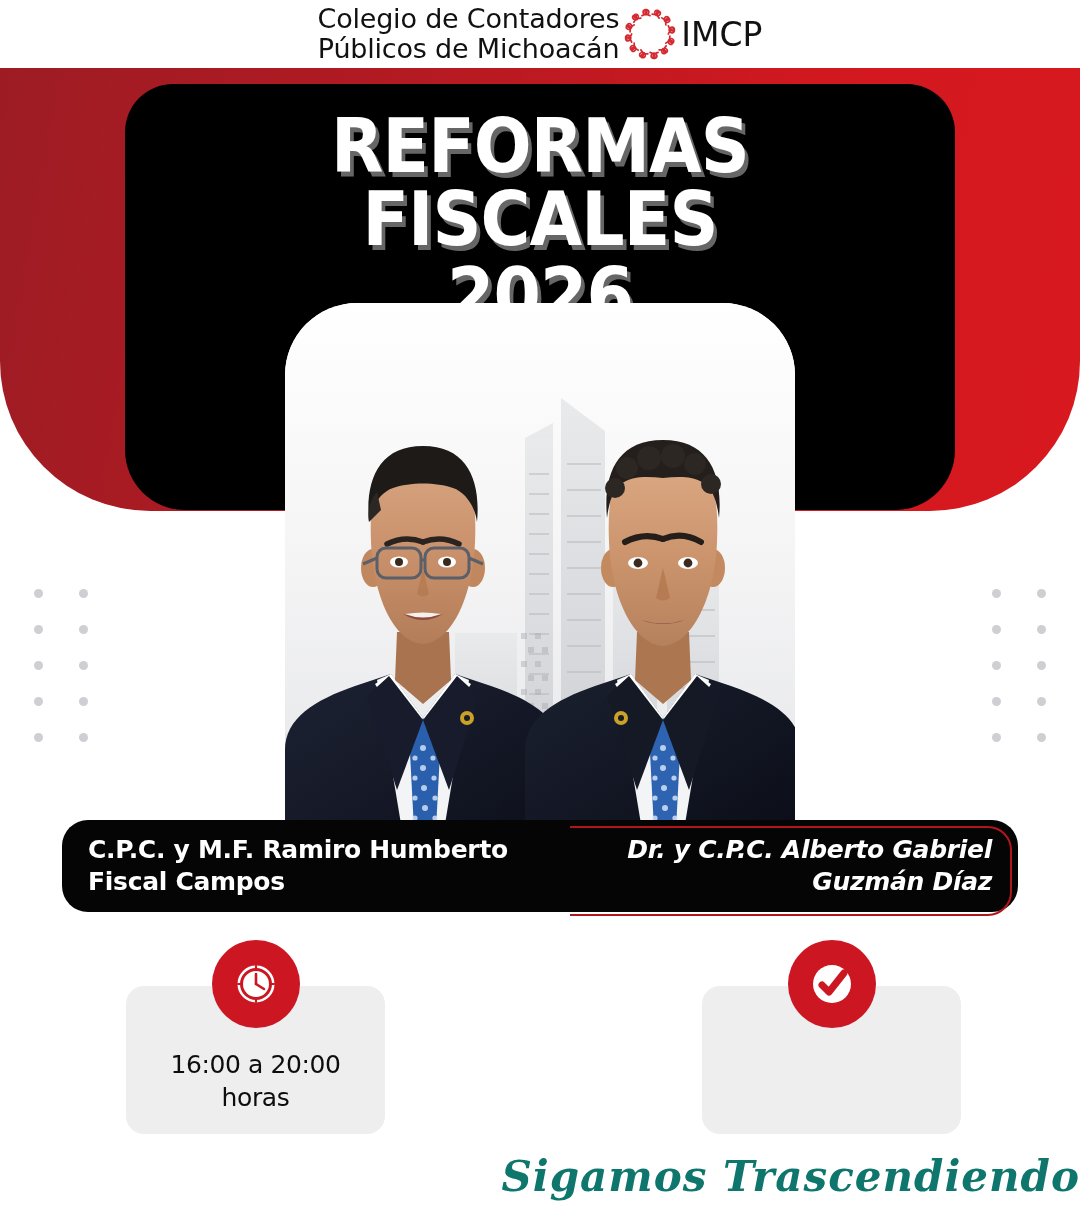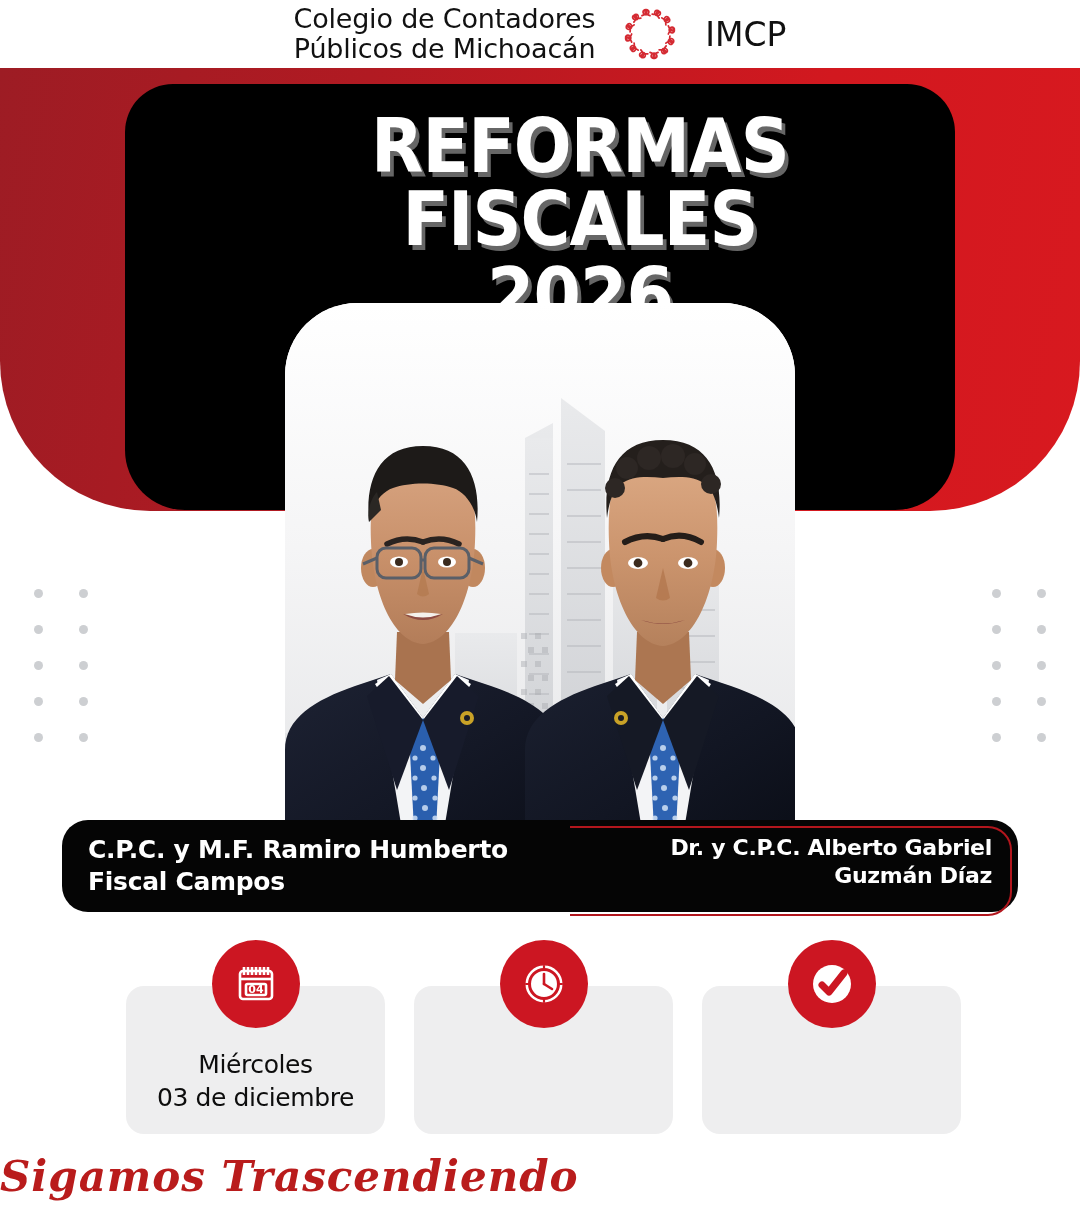--- a/index.html
+++ b/index.html
@@ -13,7 +13,7 @@
   
   .header{
     position:absolute;left:0;top:0;width:1080px;height:68px;
-    display:flex;align-items:center;justify-content:center;gap:24px;
+    display:flex;align-items:center;justify-content:center;gap:0;
     z-index:40;
   }
   .org-name{

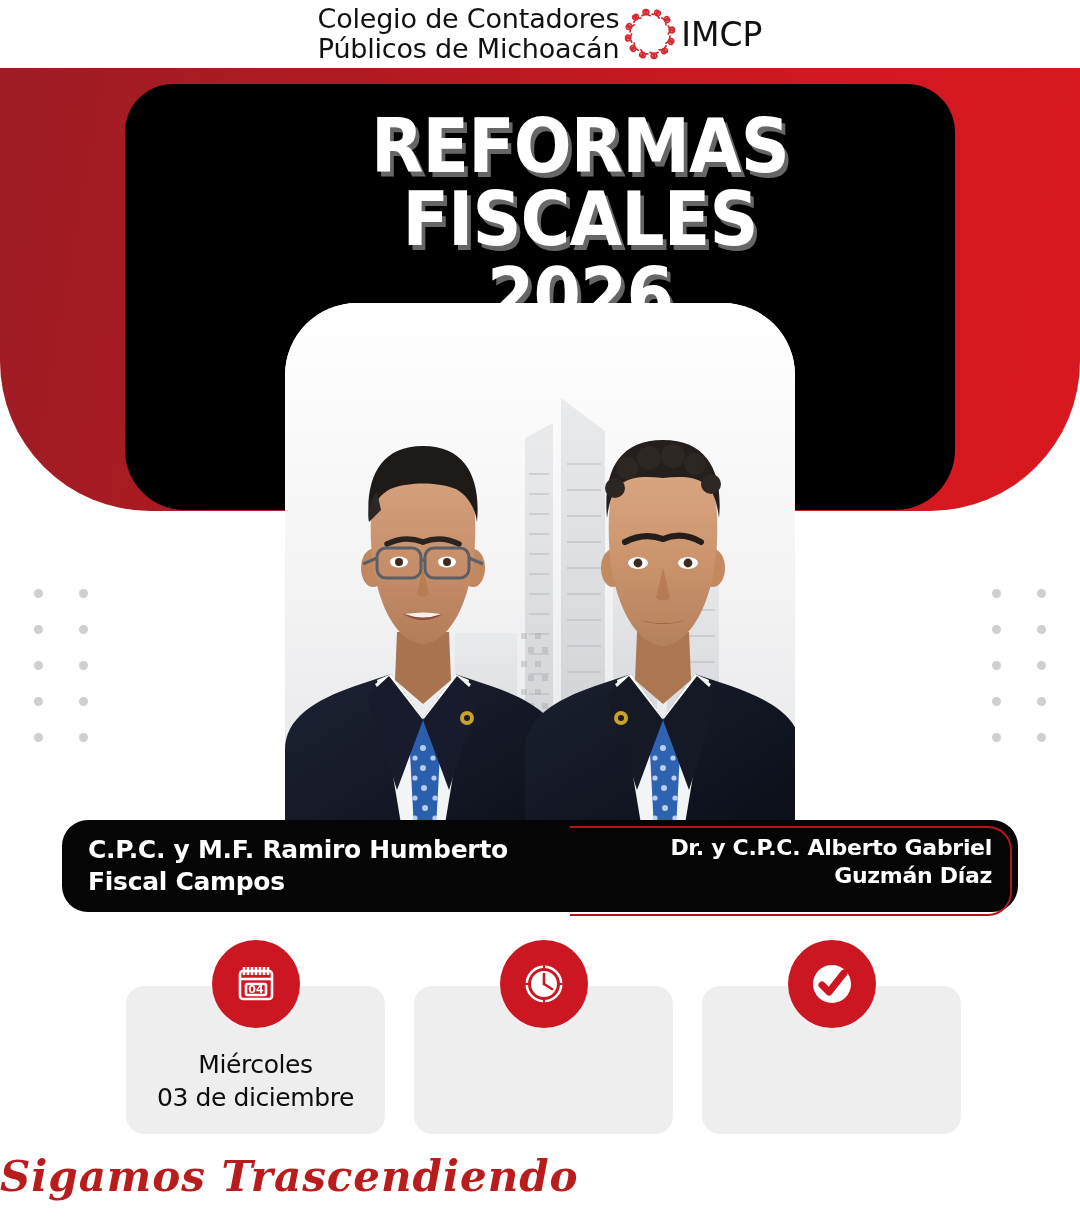--- a/index.html
+++ b/index.html
@@ -45,7 +45,7 @@
   }
   .title-block{
     position:absolute;left:125px;top:110px;width:830px;
-    text-align:center;z-index:22;padding-left:40px;
+    text-align:center;z-index:22;
   }
   .title-line{
     font-family:"DejaVu Sans","Liberation Sans",sans-serif;

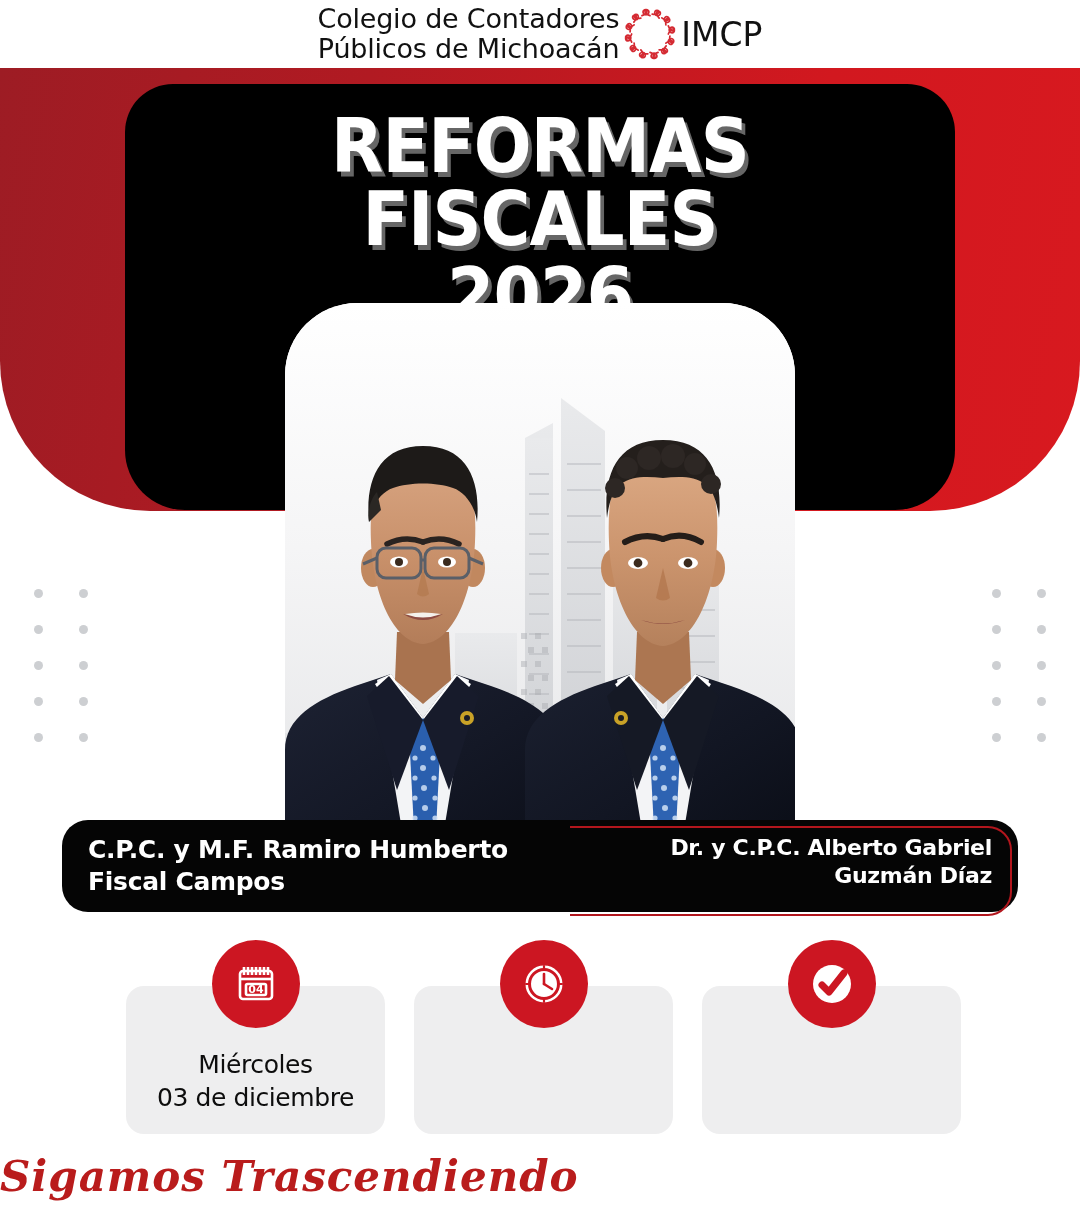--- a/index.html
+++ b/index.html
@@ -83,8 +83,9 @@
   .name-right{
     position:absolute;right:88px;top:834px;width:440px;z-index:36;
     color:#fff;font-family:"DejaVu Sans","Liberation Sans",sans-serif;
-    font-weight:700;font-size:22px;line-height:1.28;text-align:right;
+    font-weight:700;font-size:25px;line-height:1.28;text-align:right;
     letter-spacing:-0.3px;
+    font-style:italic;
   }
   .name-accent{
     position:absolute;left:570px;top:826px;width:440px;height:86px;

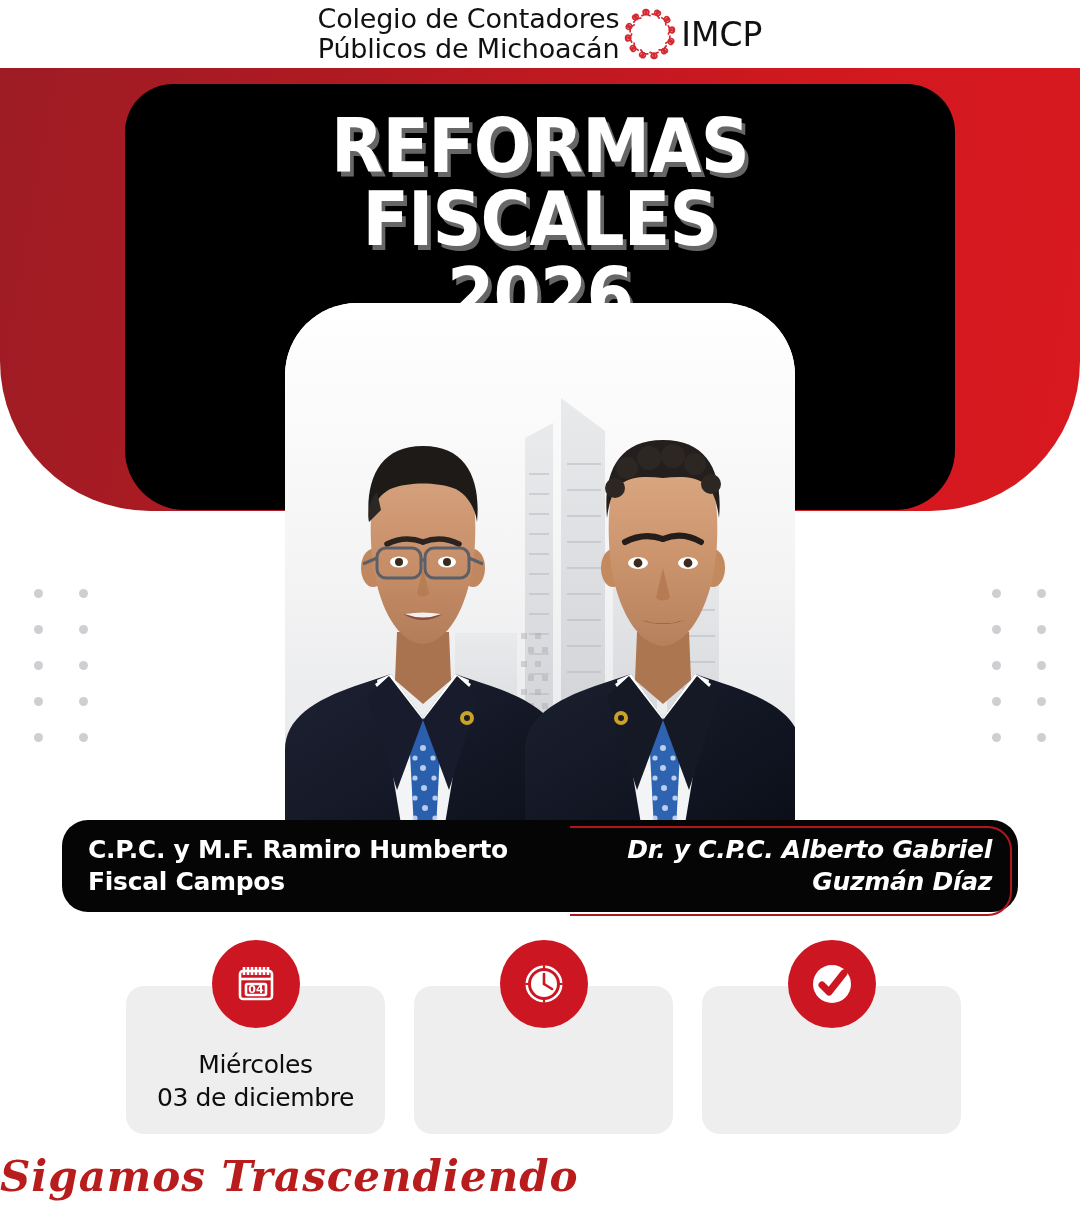--- a/index.html
+++ b/index.html
@@ -471,21 +471,6 @@
 
   <div class="cards">
 
-    <div class="card">
-      <div class="badge">
-        <svg width="50" height="50" viewBox="0 0 50 50" aria-hidden="true">
-          <g fill="none" stroke="#ffffff" stroke-width="2.6">
-            <rect x="9" y="12" width="32" height="28" rx="3"></rect>
-            <path d="M9 20 H41"></path>
-            <path d="M13 8 v8 M17 8 v8 M21 8 v8 M25 8 v8 M29 8 v8 M33 8 v8 M37 8 v8"></path>
-            <rect x="15" y="25" width="20" height="11" rx="1.5"></rect>
-          </g>
-          <text x="25" y="34" text-anchor="middle" fill="#ffffff" font-size="11" font-weight="700" font-family="DejaVu Sans, sans-serif">04</text>
-        </svg>
-      </div>
-      <div class="card-text">Miércoles
-03 de diciembre</div>
-    </div>
 
     <div class="card">
       <div class="badge">

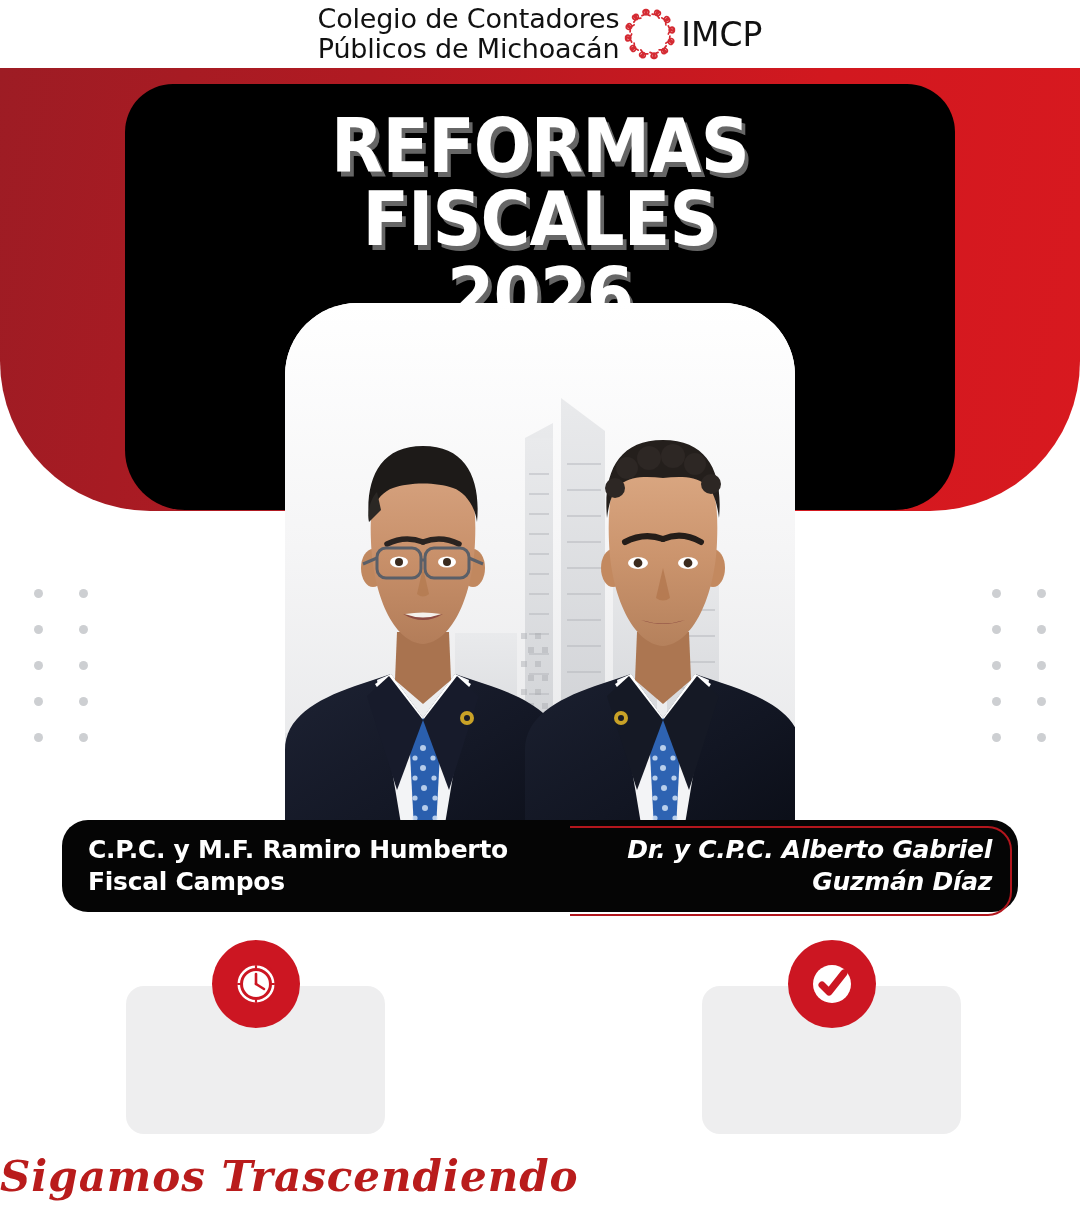--- a/index.html
+++ b/index.html
@@ -490,6 +490,8 @@
           </g>
         </svg>
       </div>
+      <div class="card-text">16:00 a 20:00
+horas</div>
     </div>
 
     <div class="card">

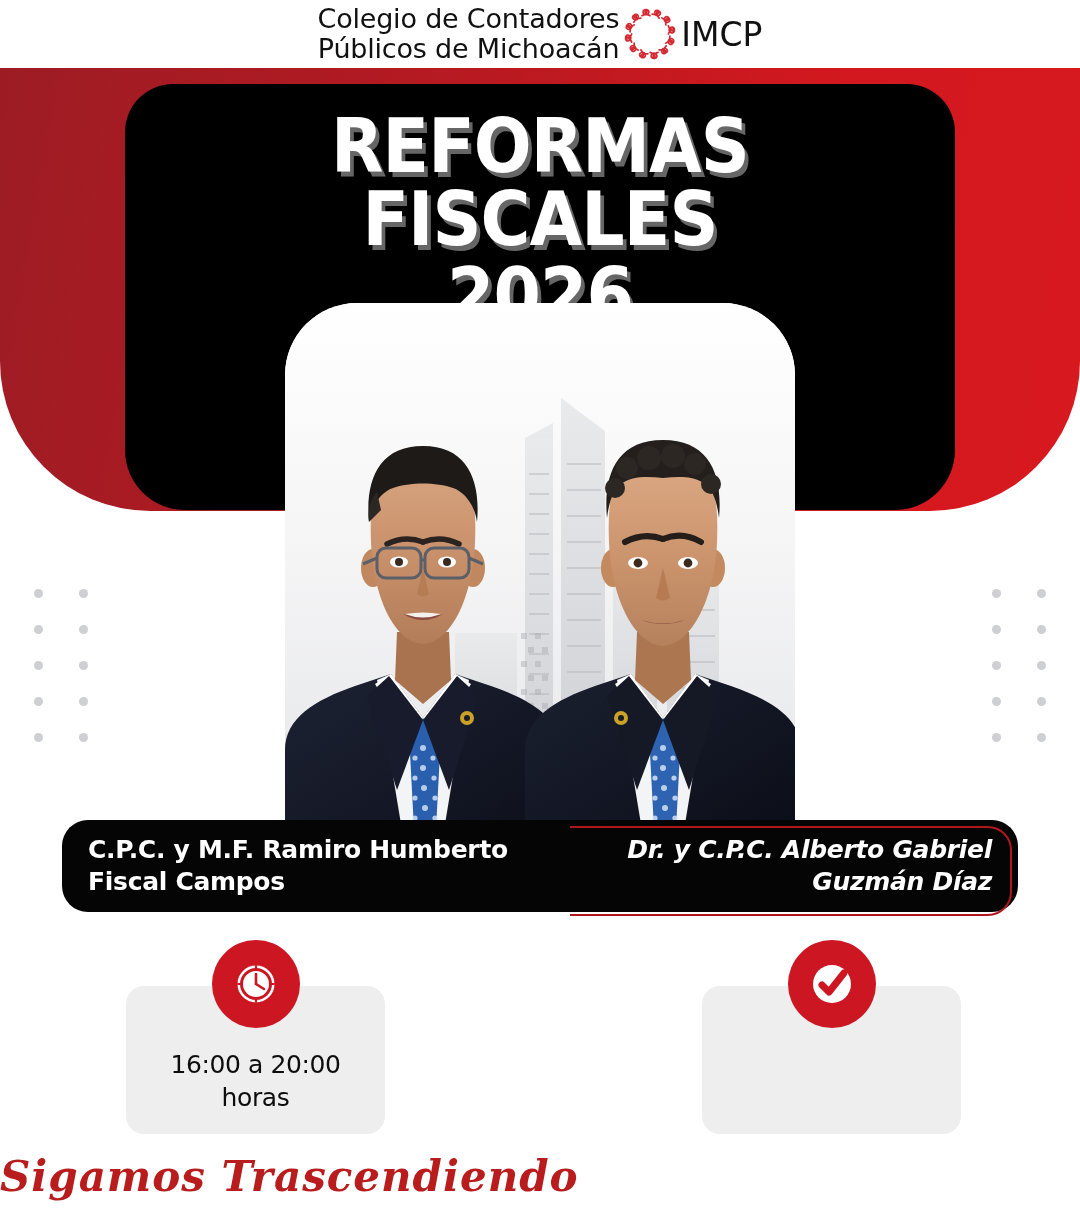--- a/index.html
+++ b/index.html
@@ -122,9 +122,9 @@
 
   
   .footer-script{
-    position:absolute;left:0;top:1152px;width:1080px;text-align:left;z-index:30;
+    position:absolute;left:0;top:1152px;width:1080px;text-align:right;z-index:30;
     font-family:"DejaVu Serif","Liberation Serif",serif;
-    font-style:italic;font-weight:700;font-size:42px;color:#b91c1c;
+    font-style:italic;font-weight:700;font-size:42px;color:#0f766e;
     letter-spacing:1px;
   }
 </style>

